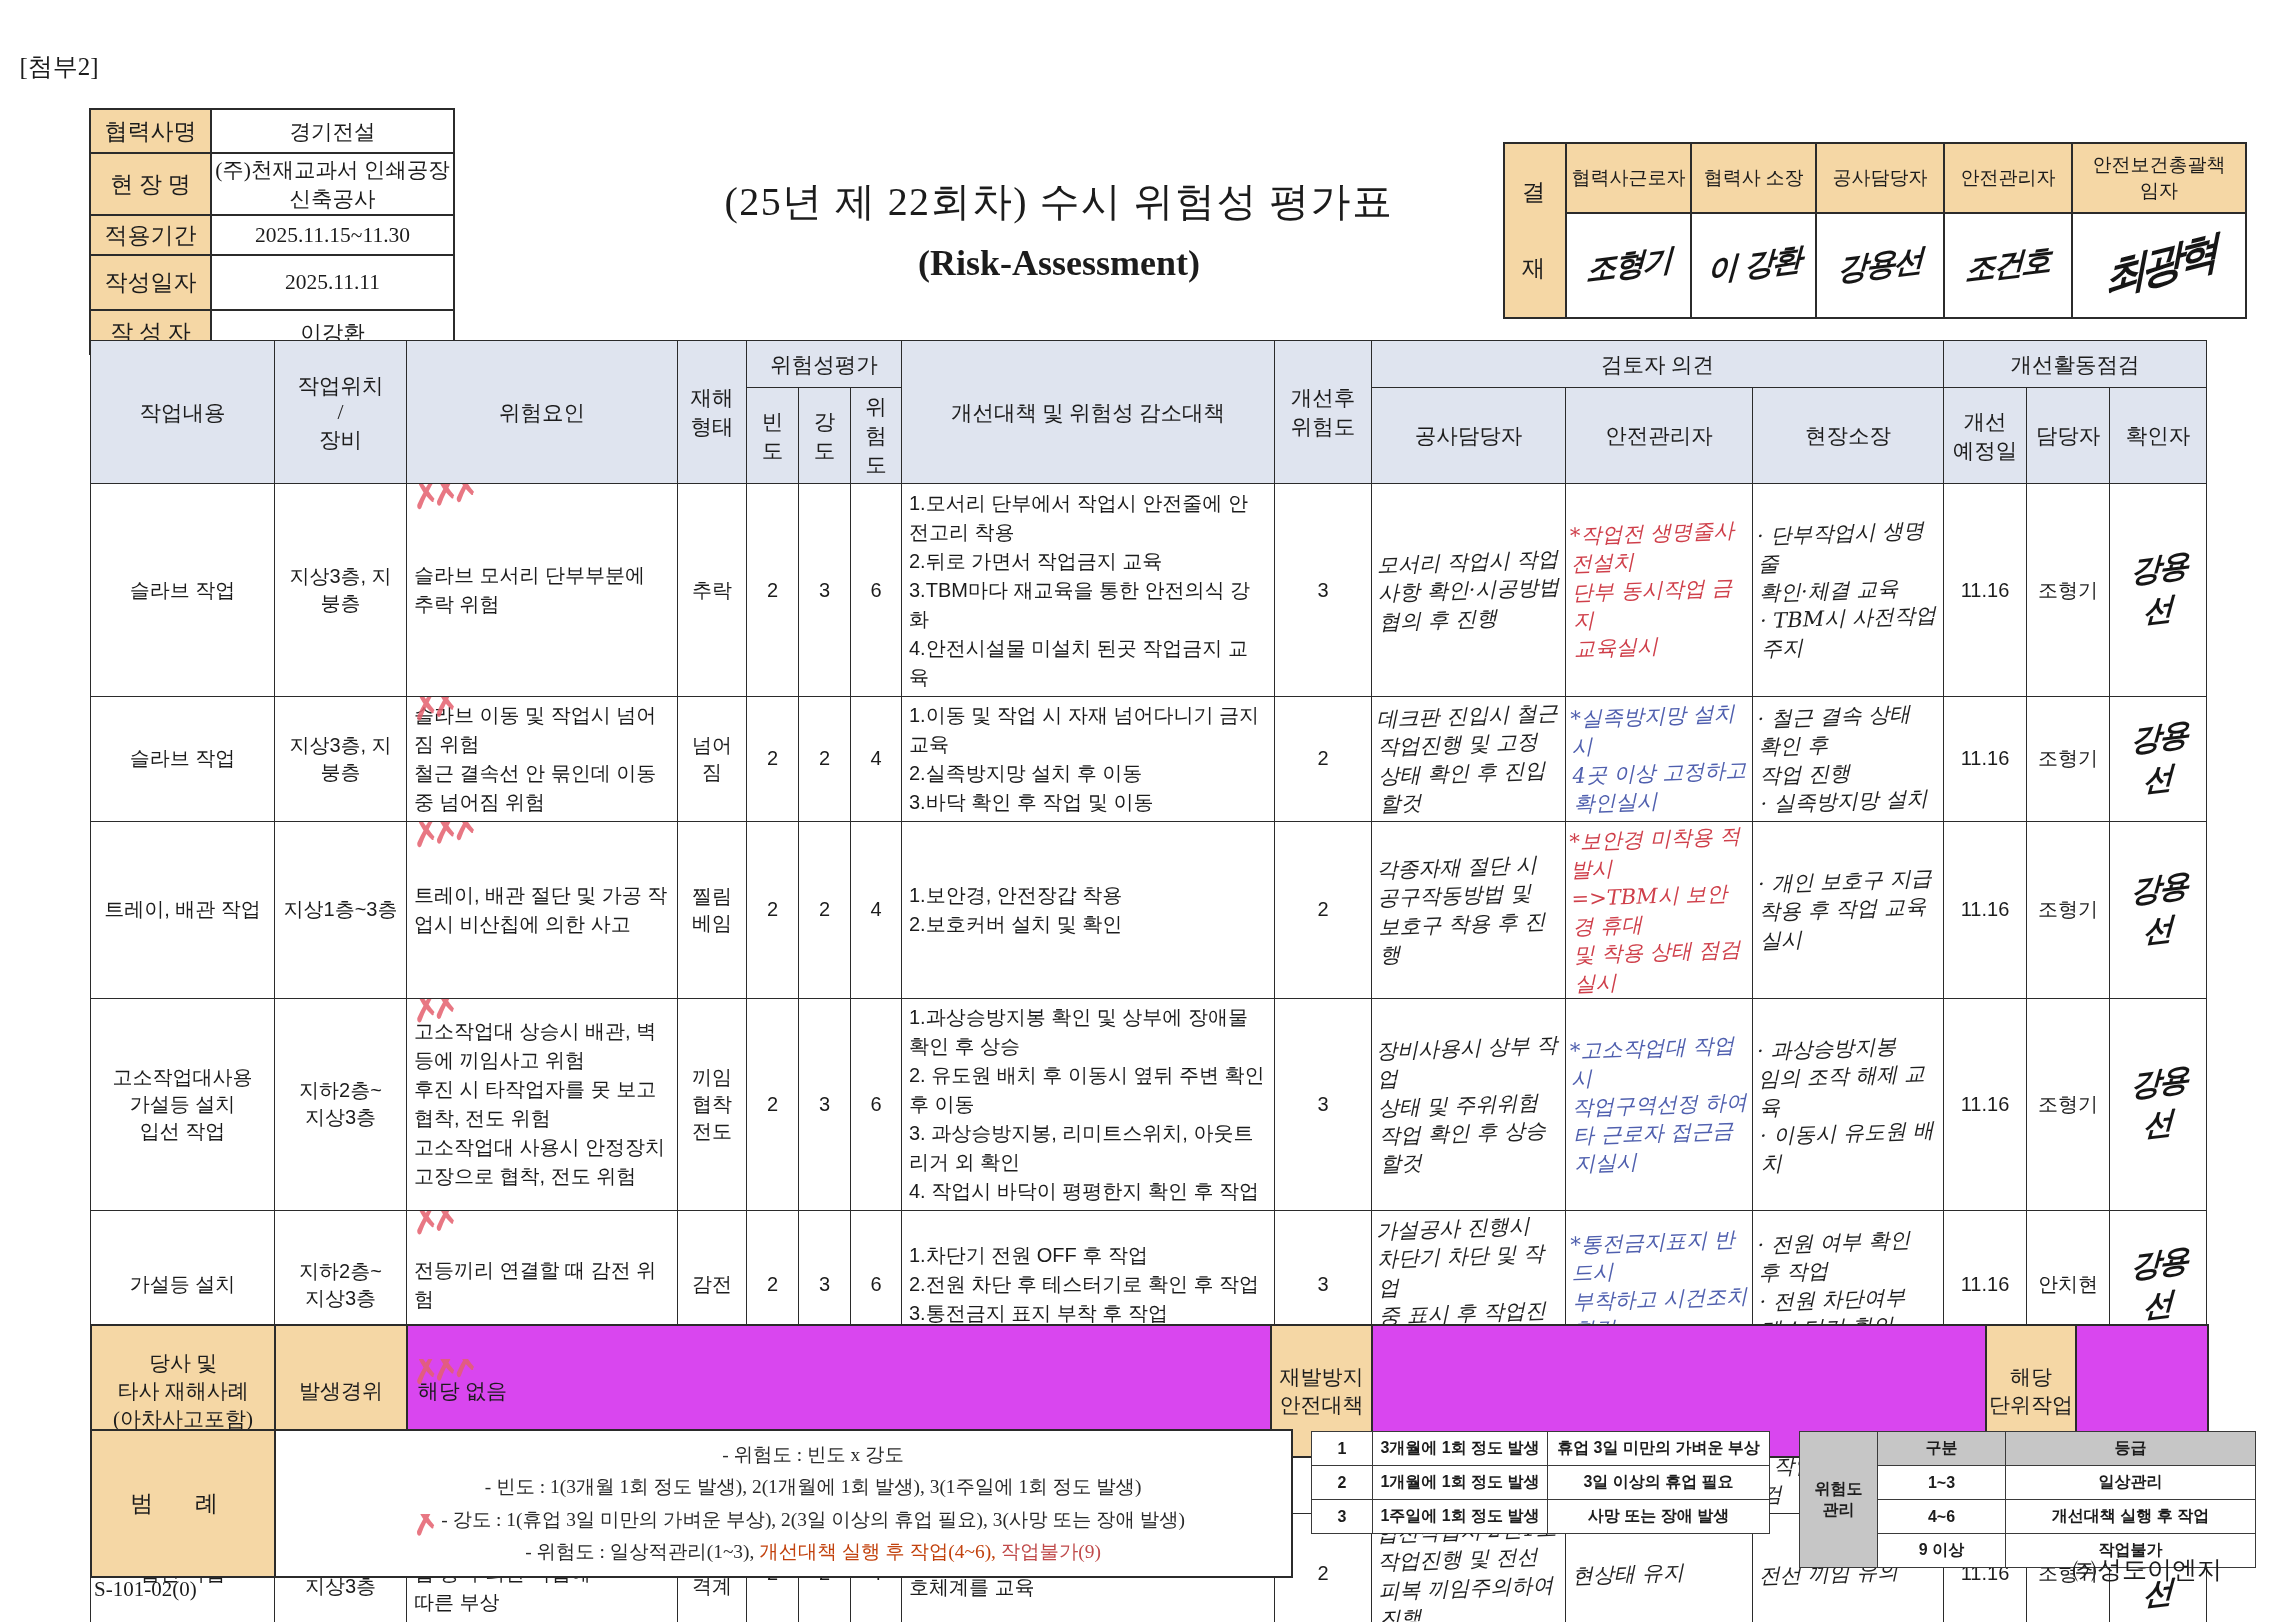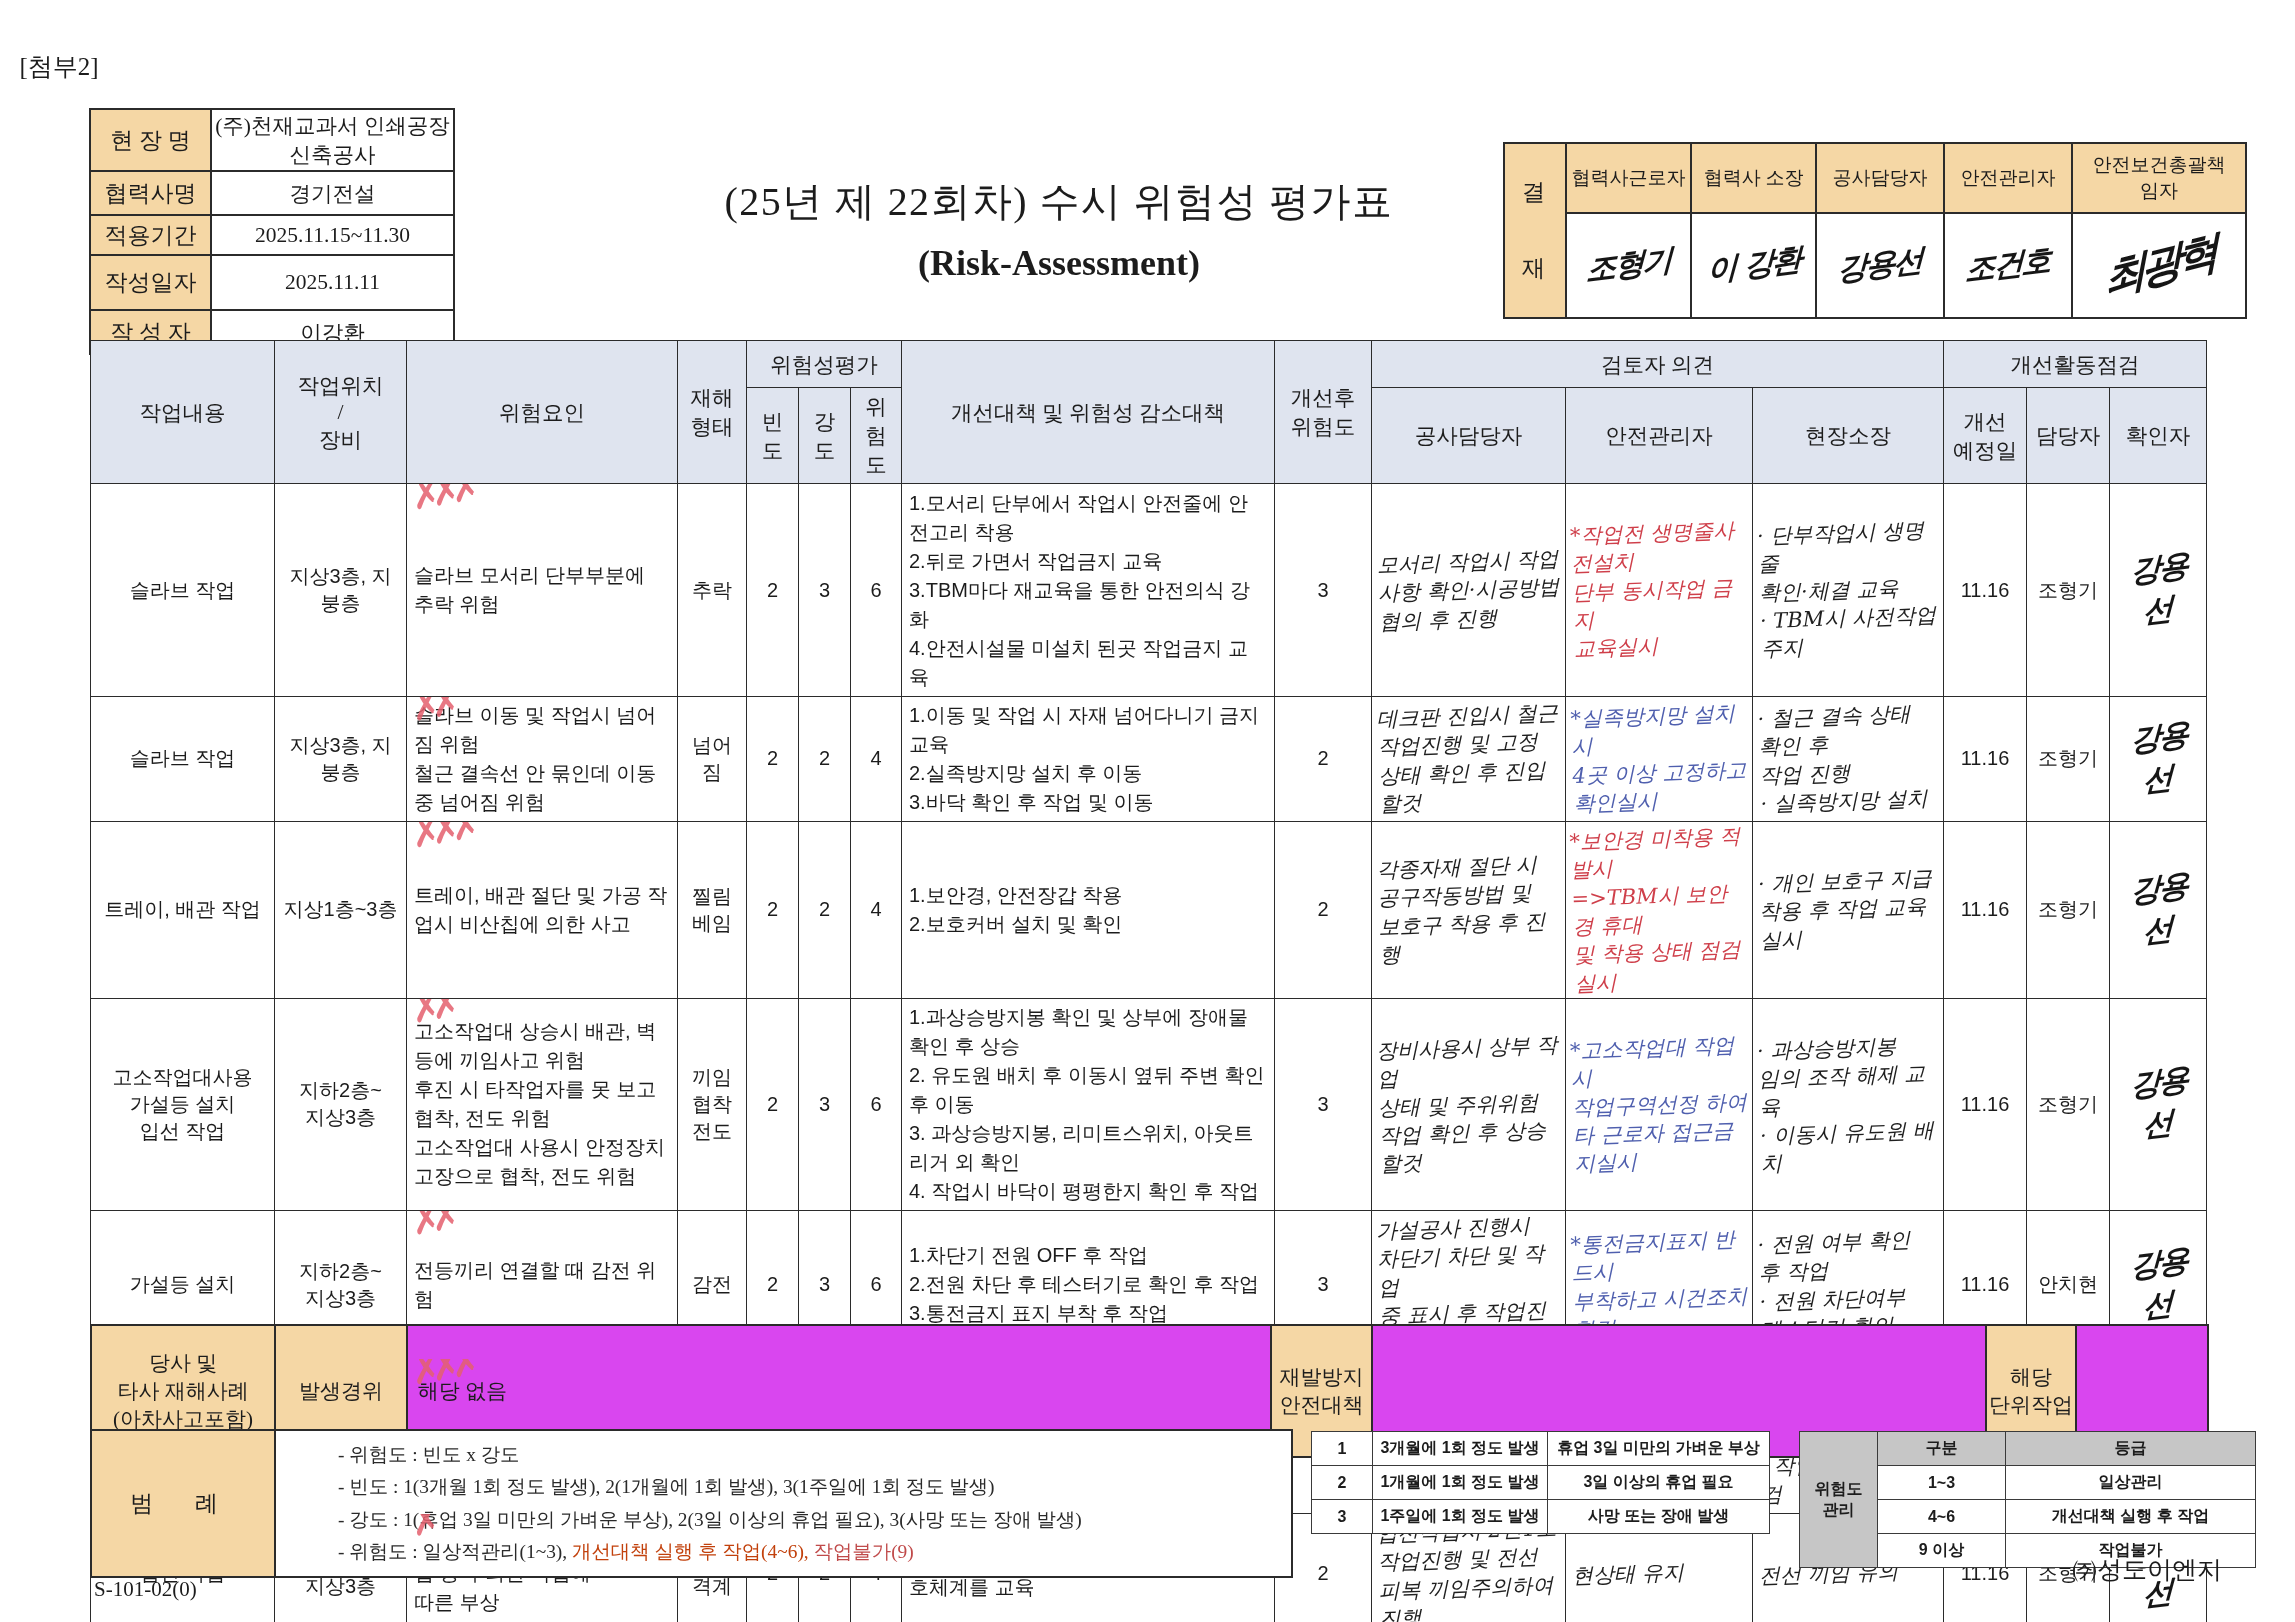--- a/index.html
+++ b/index.html
@@ -96,14 +96,14 @@
         <col style="width:243px">
       </colgroup>
     <tbody>
-        <tr style="height:56px">
+        <tr style="height:44px">
+      <td class="tan">협력사명</td>
+      <td class="val">경기전설</td>
+    </tr>
+    <tr style="height:56px">
       <td class="tan">현 장 명</td>
       <td class="val pre">(주)천재교과서 인쇄공장
 신축공사</td>
-    </tr>
-    <tr style="height:44px">
-      <td class="tan">협력사명</td>
-      <td class="val">경기전설</td>
     </tr>
     <tr style="height:40px">
       <td class="tan">적용기간</td>

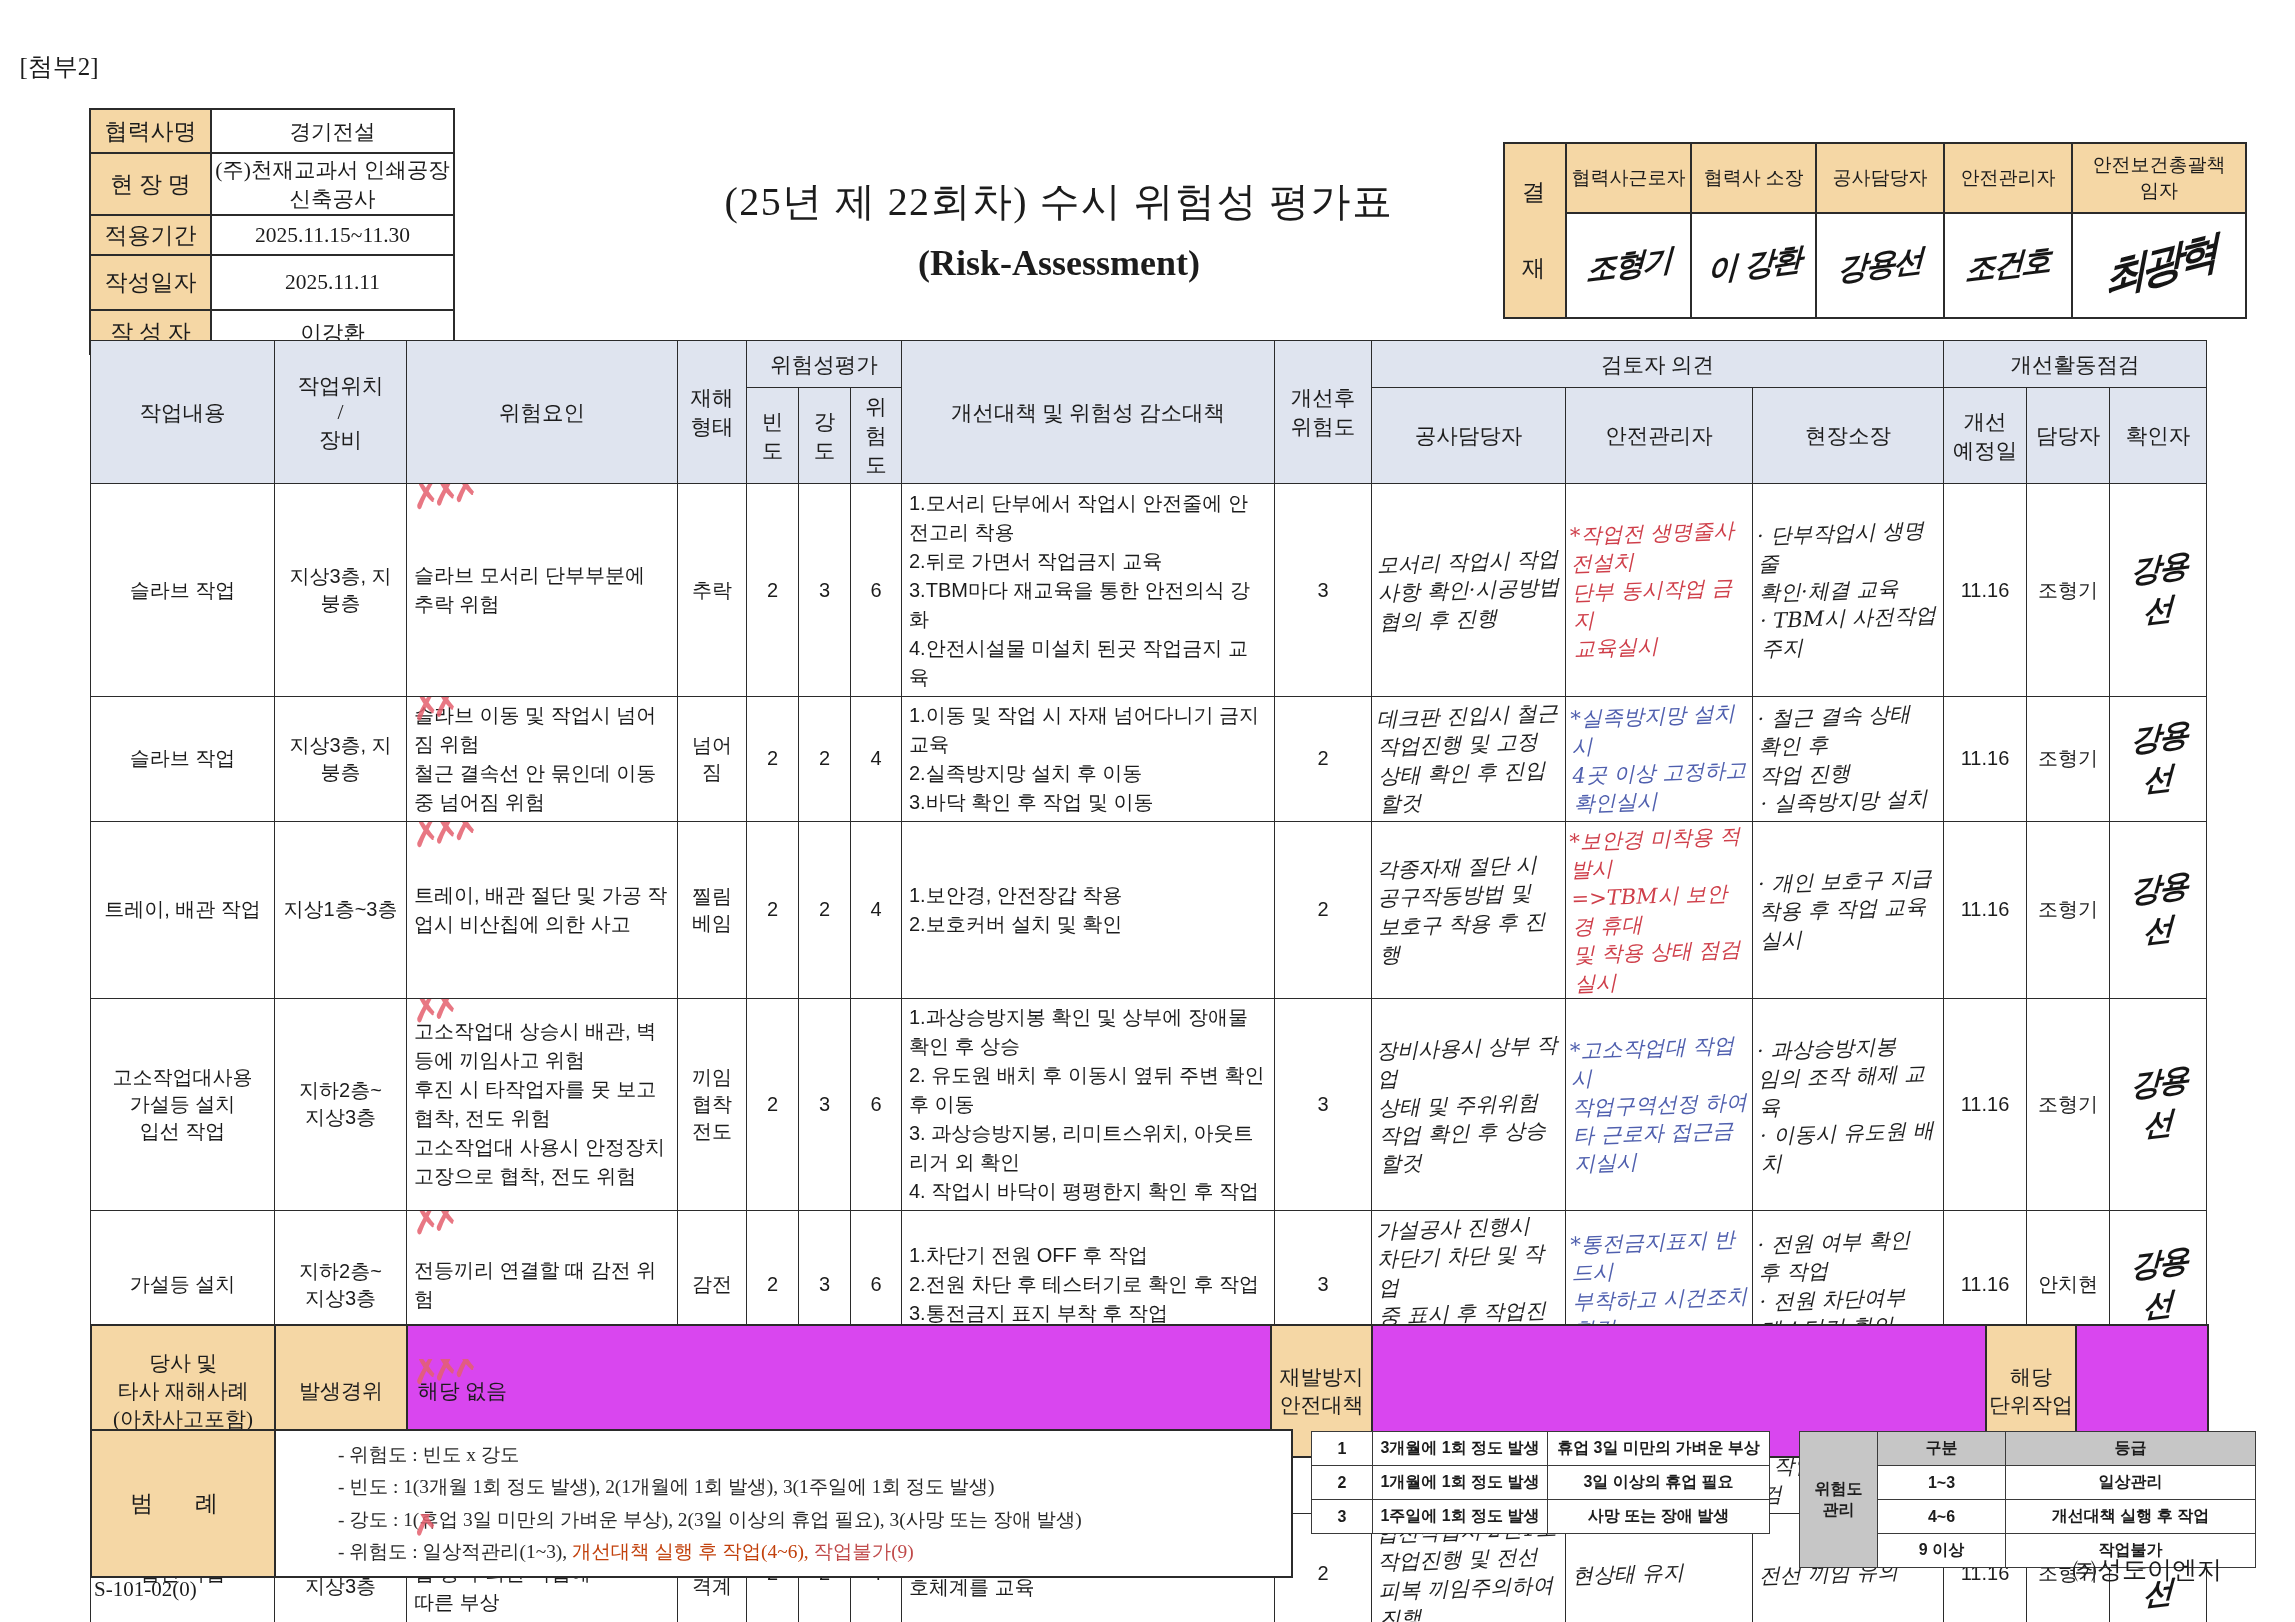--- a/index.html
+++ b/index.html
@@ -67,7 +67,7 @@
   .legendbox td{border:2.1px solid #2b2b2b;vertical-align:middle;}
   .legend-label{background:#f5d7a5;text-align:center;font-size:23px;letter-spacing:18px;
                 font-family:"Liberation Serif",serif;}
-  .legend-content{background:#fff;padding:7px 2.8px 7px 62px;}
+  .legend-content{background:#fff;padding:7px 2.8px 7px 62px;text-align:center;}
   .legend-line{font-size:19.4px;line-height:1.65;font-family:"Liberation Serif","DejaVu Serif",serif;color:#2a2a2a;}
   .lg-blue{color:#c2410c;}
   .lg-red{color:#c04a4a;}

